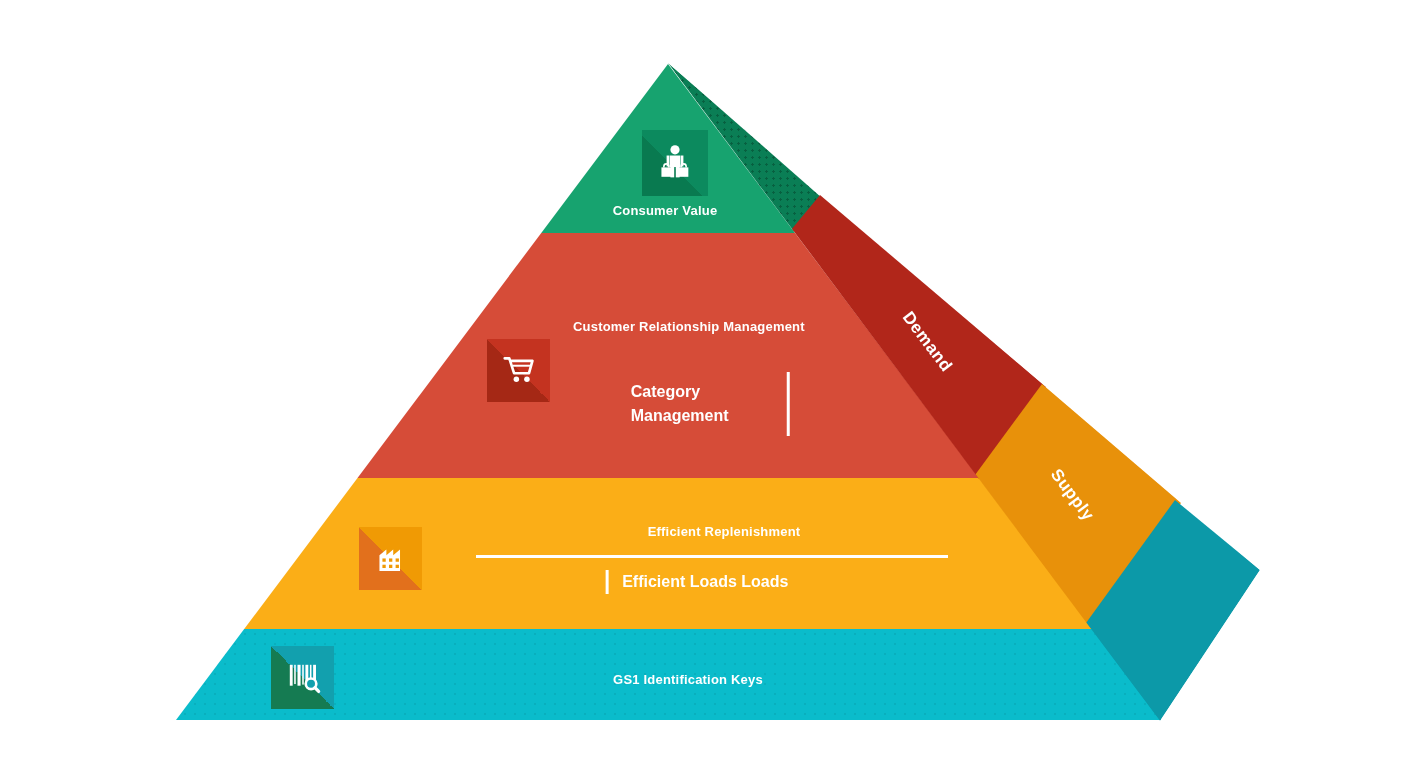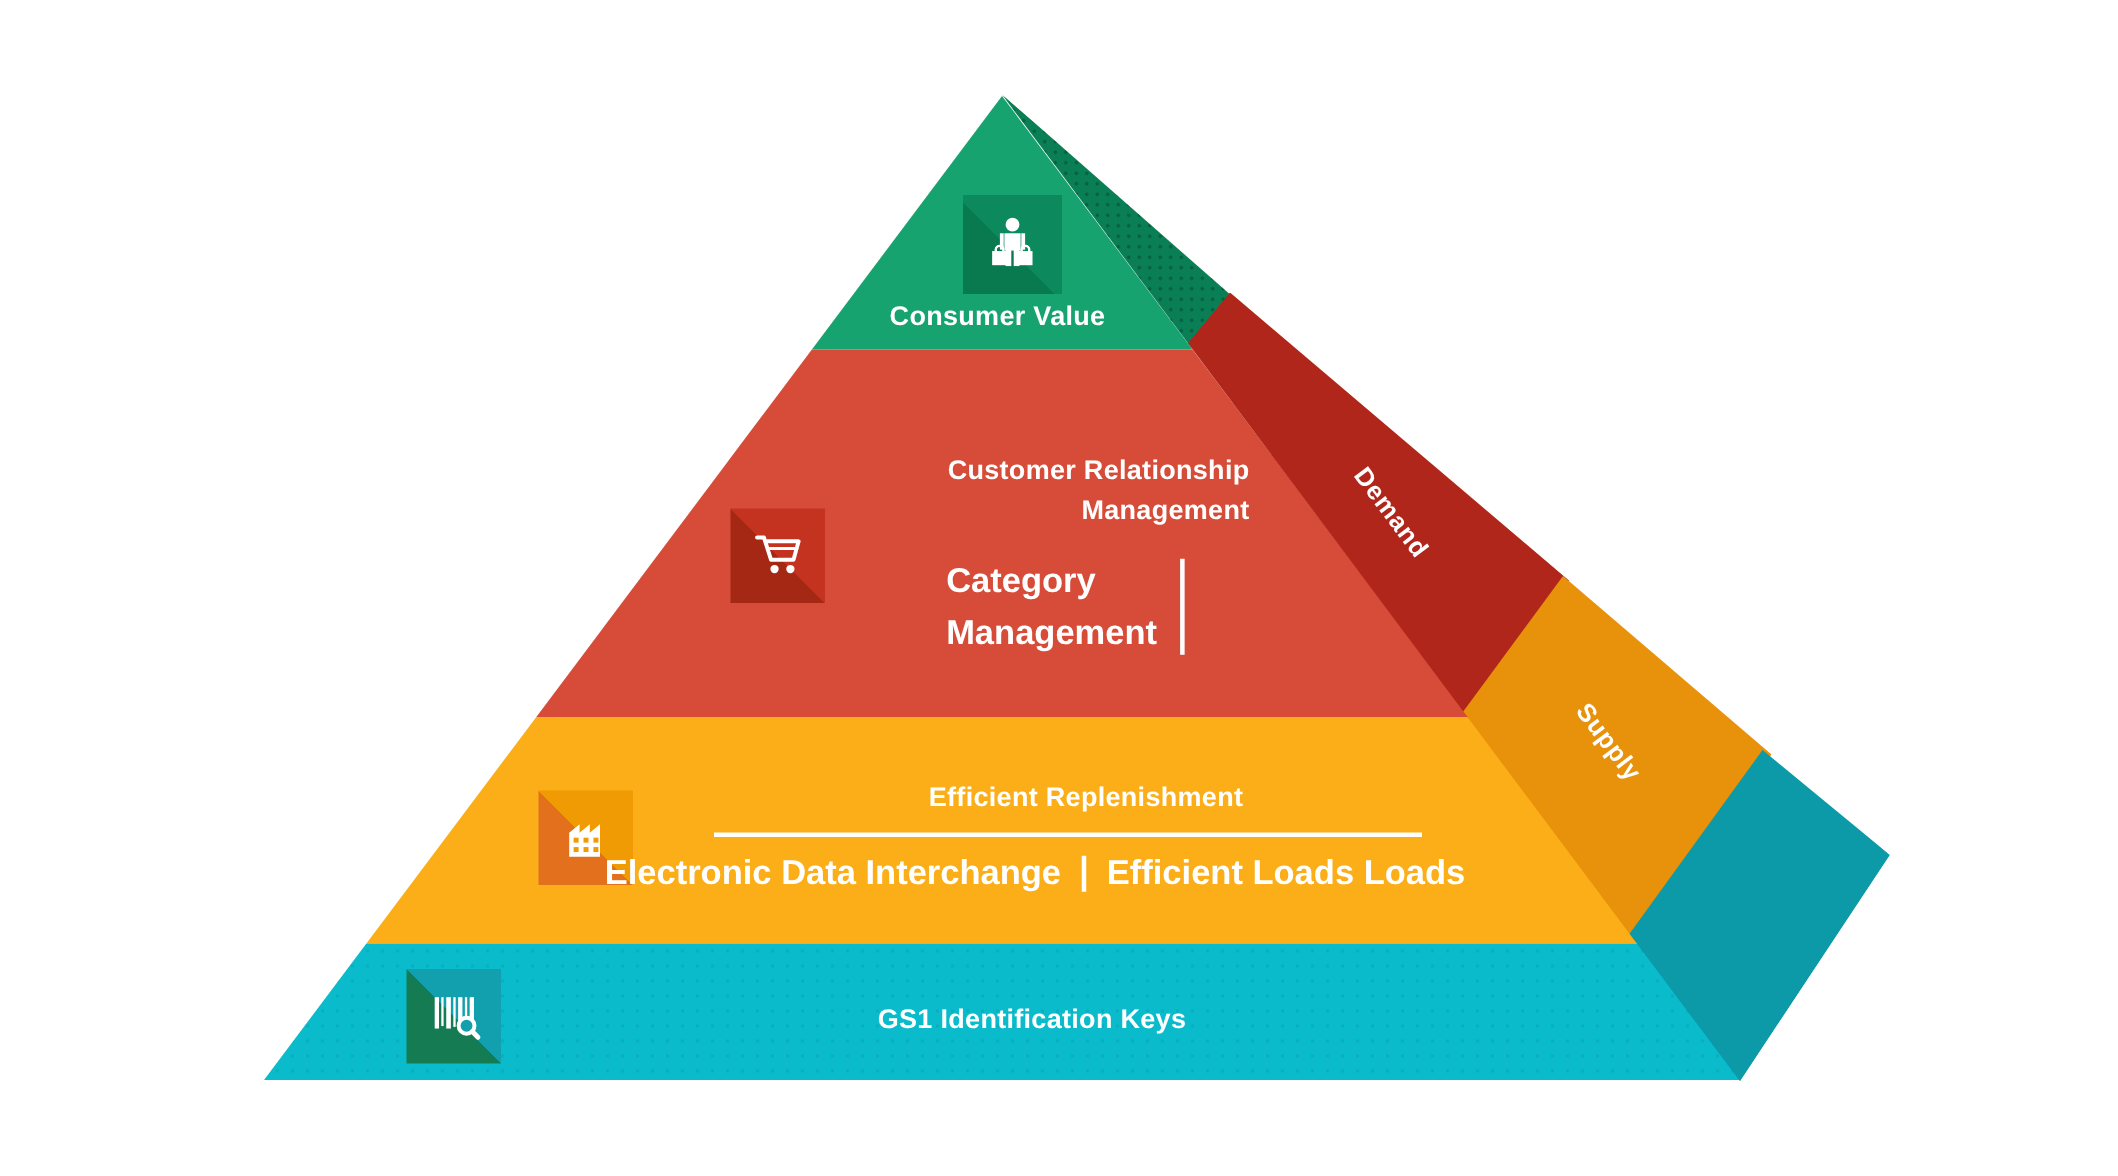--- a/index.html
+++ b/index.html
@@ -34,9 +34,9 @@
 
   
   .lbl {
-    position:absolute; color:#ffffff; font-weight:bold; font-size:18px;
+    position:absolute; color:#ffffff; font-weight:bold; font-size:13px;
     letter-spacing:0.2px; transform:translate(-50%,-50%); white-space:nowrap;
-    line-height:1.5; text-align:right;
+    line-height:1.5; text-align:left;
   }
   .lbl-consumer { left:665px; top:211px; }
   .lbl-crm-heading { left:703px; top:327px; white-space:normal; width:260px; }

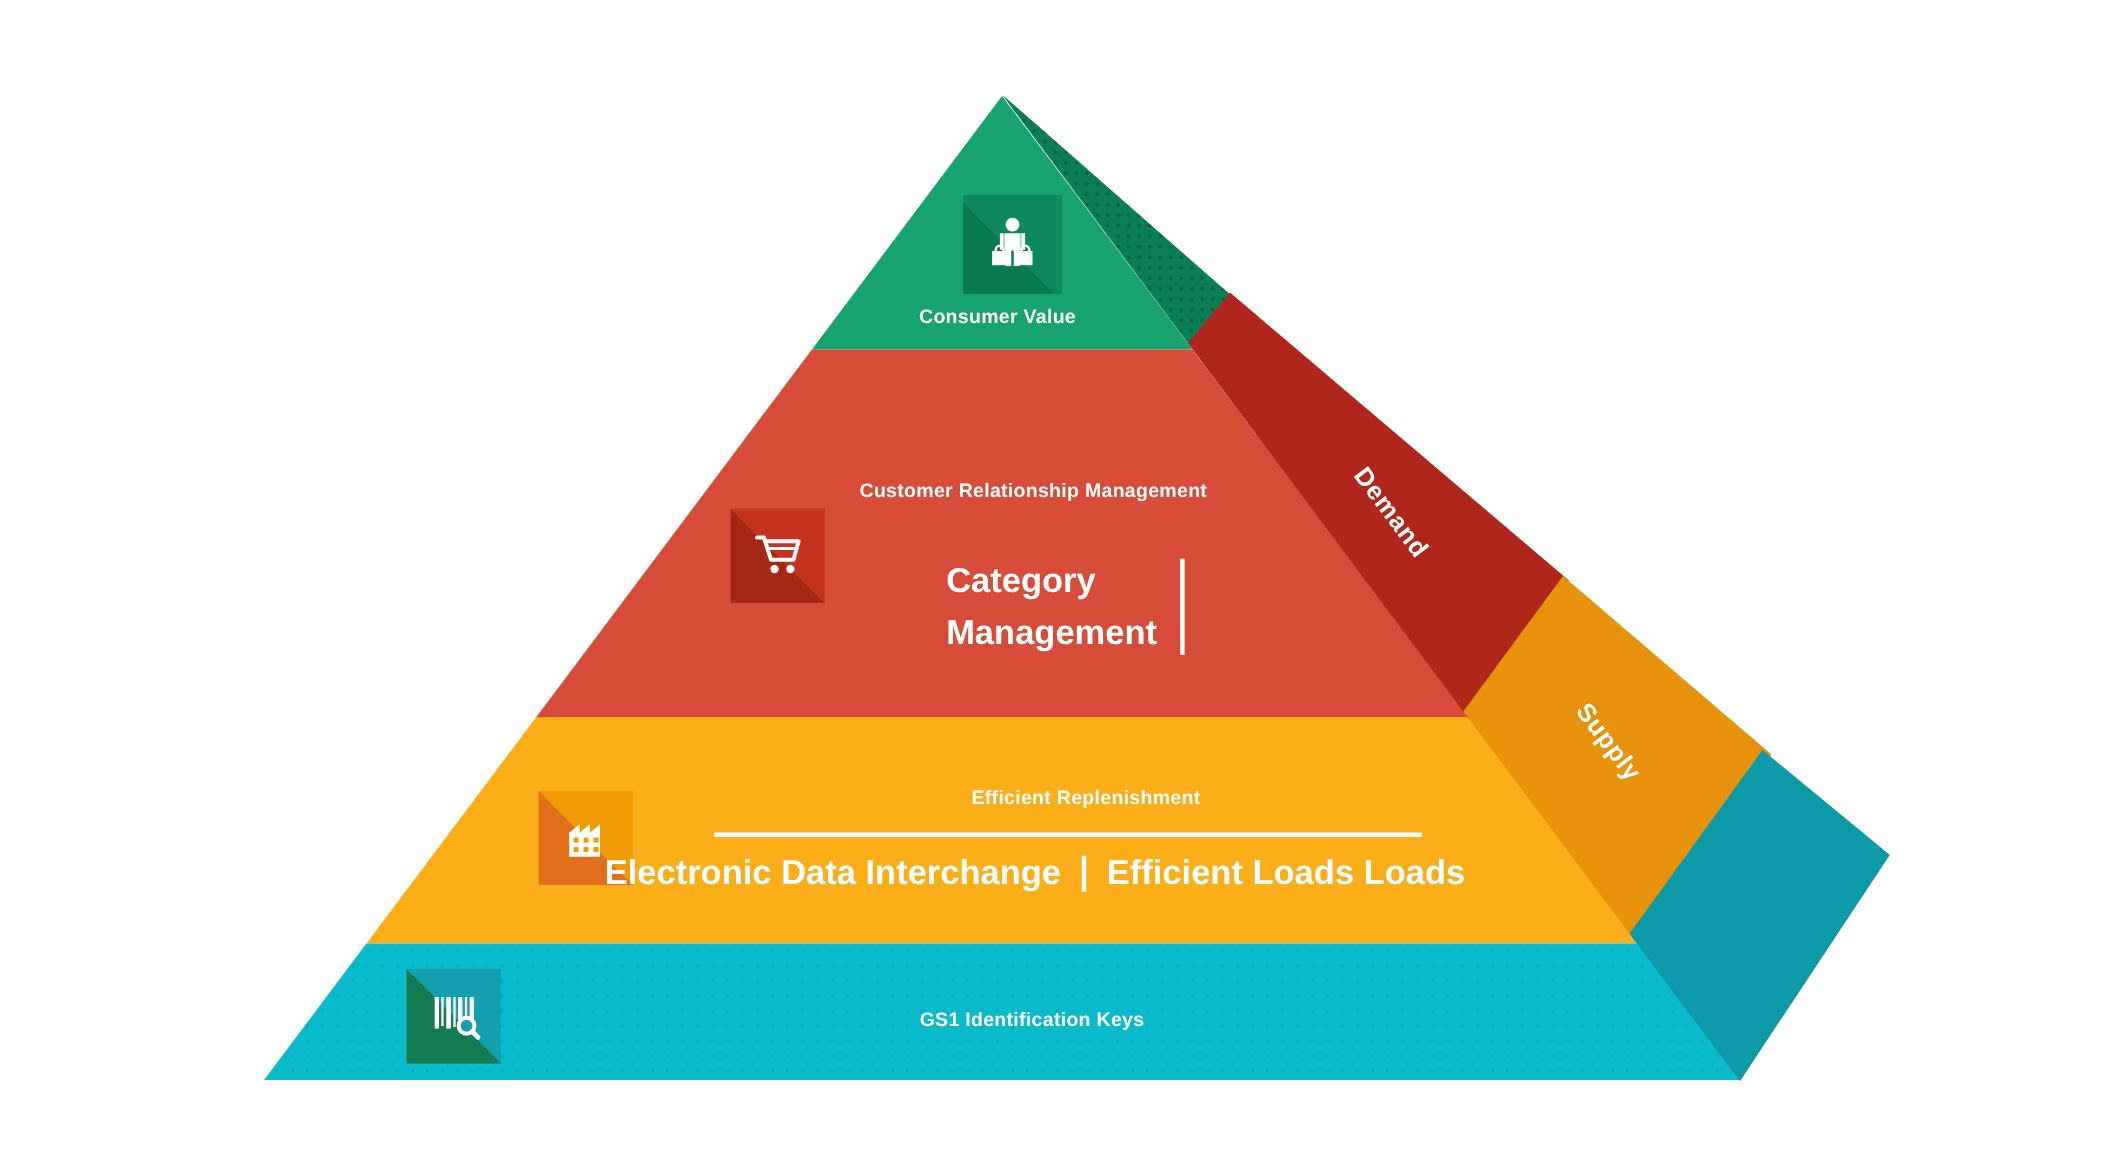--- a/index.html
+++ b/index.html
@@ -52,7 +52,7 @@
   
   .split-row {
     position:absolute; display:flex; align-items:center;
-    transform:translate(-50%,-50%); color:#fff; font-weight:bold; font-size:23px;
+    transform:translate(-50%,-50%); color:#fff; font-weight:bold; font-size:16px;
   }
   .row-crm { left:717px; top:404px; }
   .row-crm .col-left  { width:142px; text-align:left; line-height:1.5; }

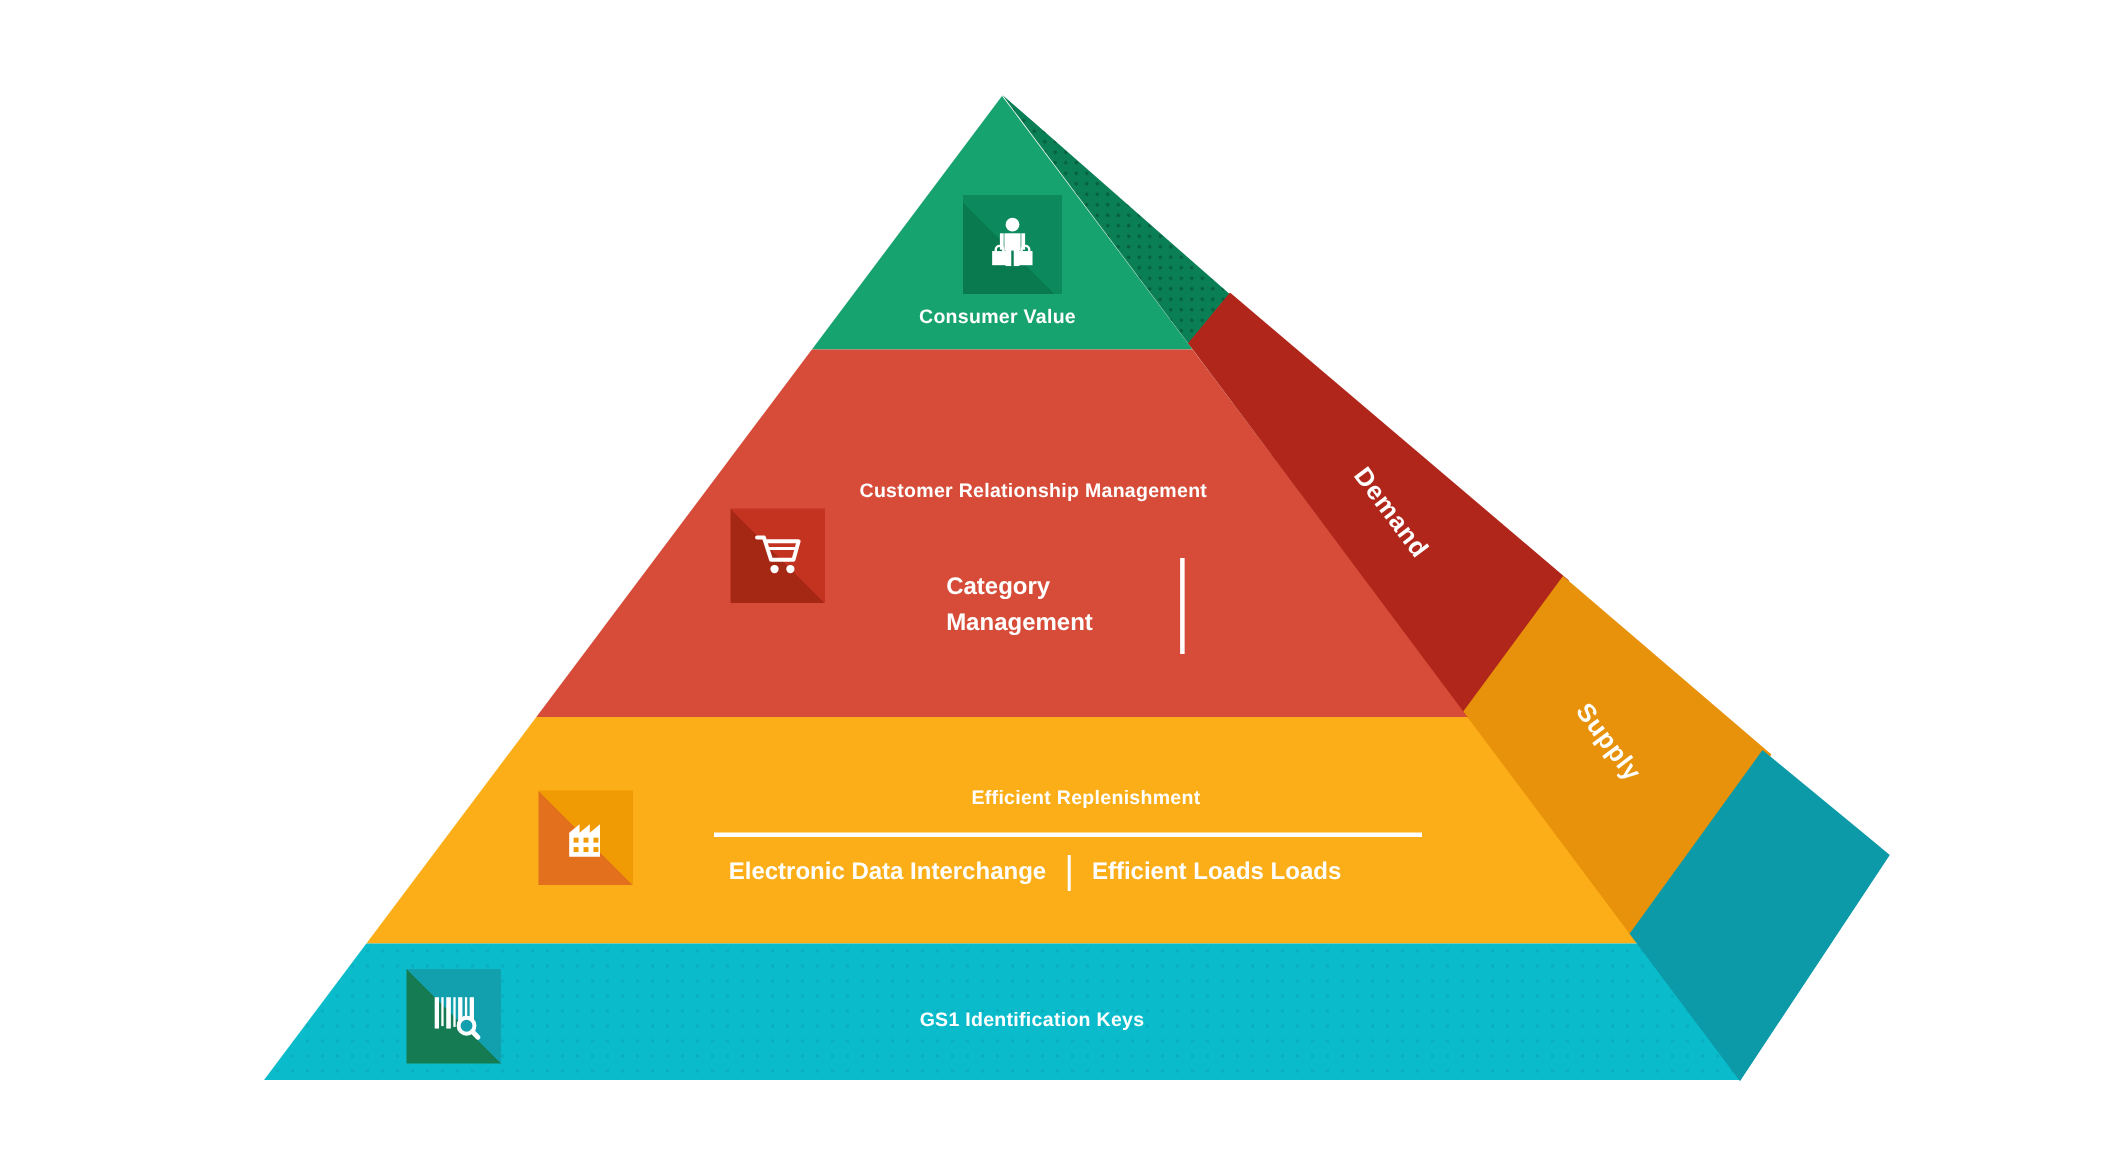--- a/index.html
+++ b/index.html
@@ -147,7 +147,6 @@
   <div class="lbl lbl-replen-heading">Efficient Replenishment</div>
   <div class="hline"></div>
   <div class="split-row row-replen">
-    <div>Electronic Data Interchange</div>
     <div class="vdiv"></div>
     <div>Efficient Loads Loads</div>
   </div>

